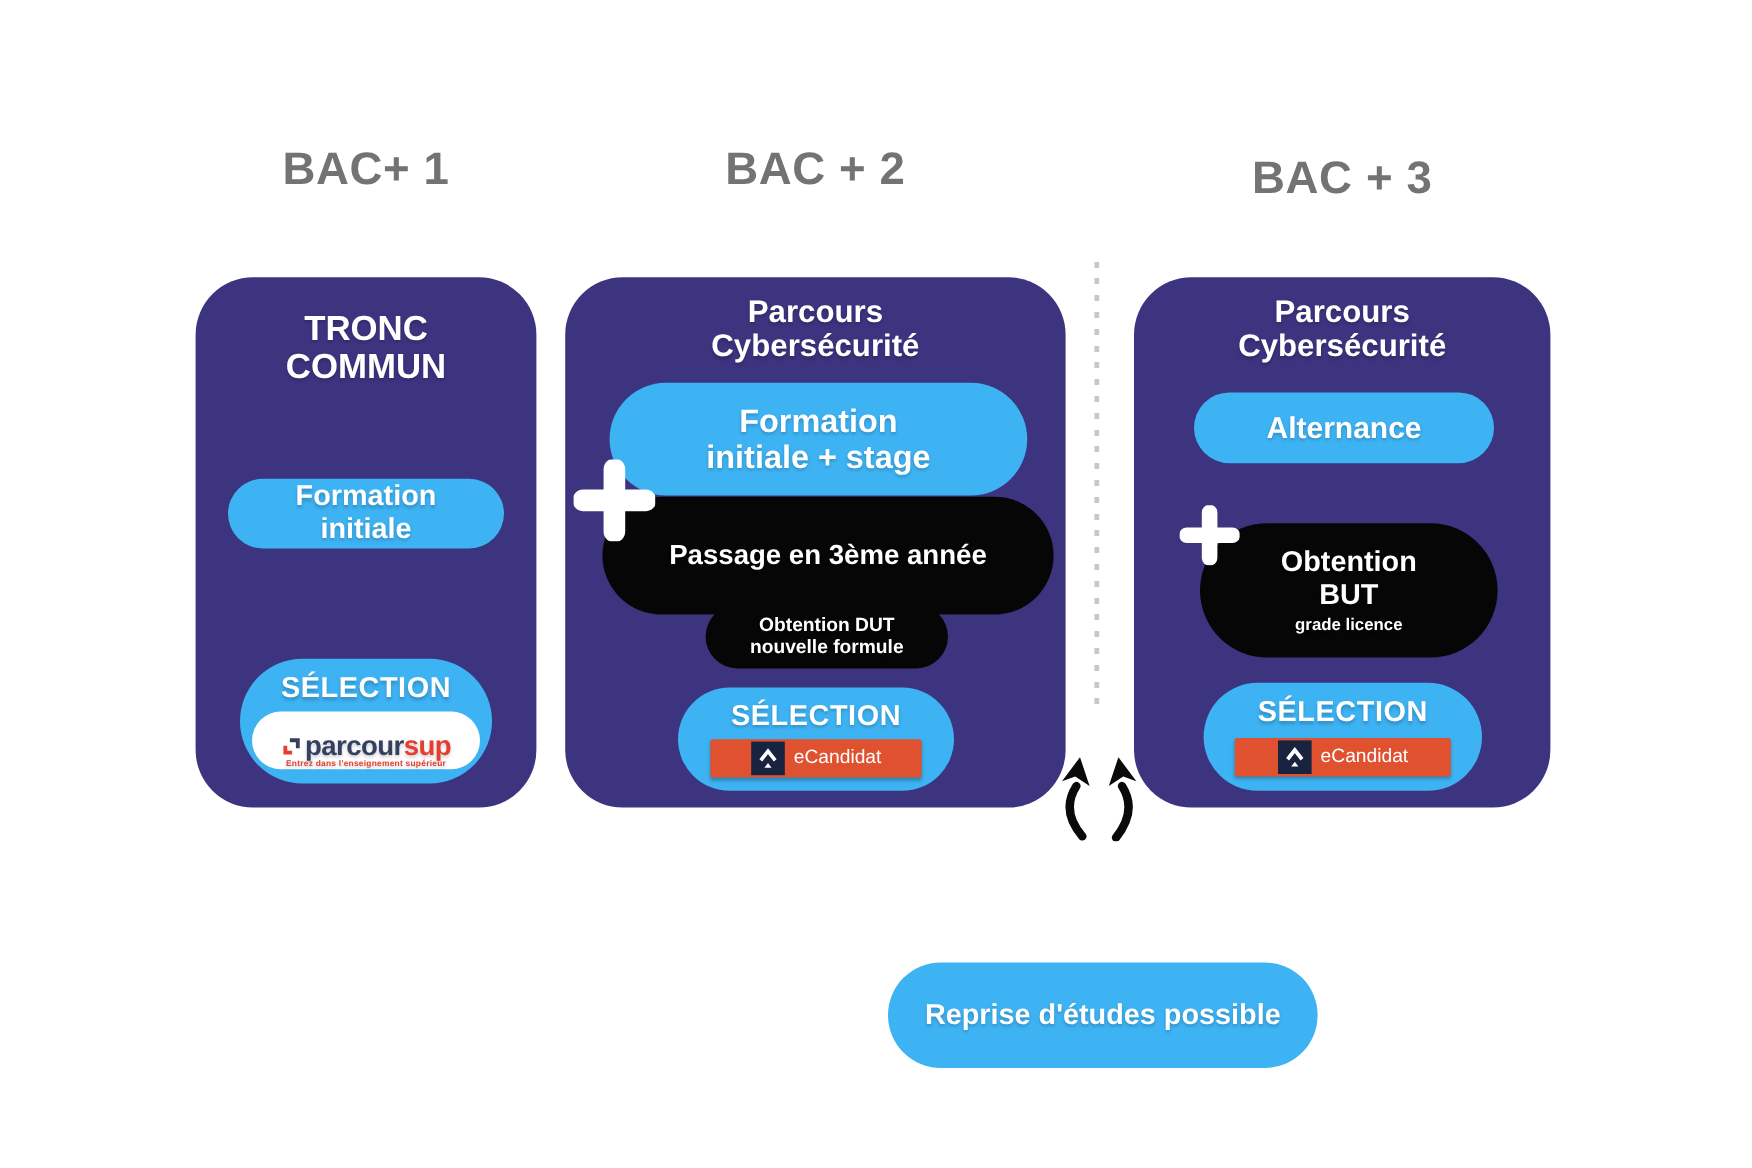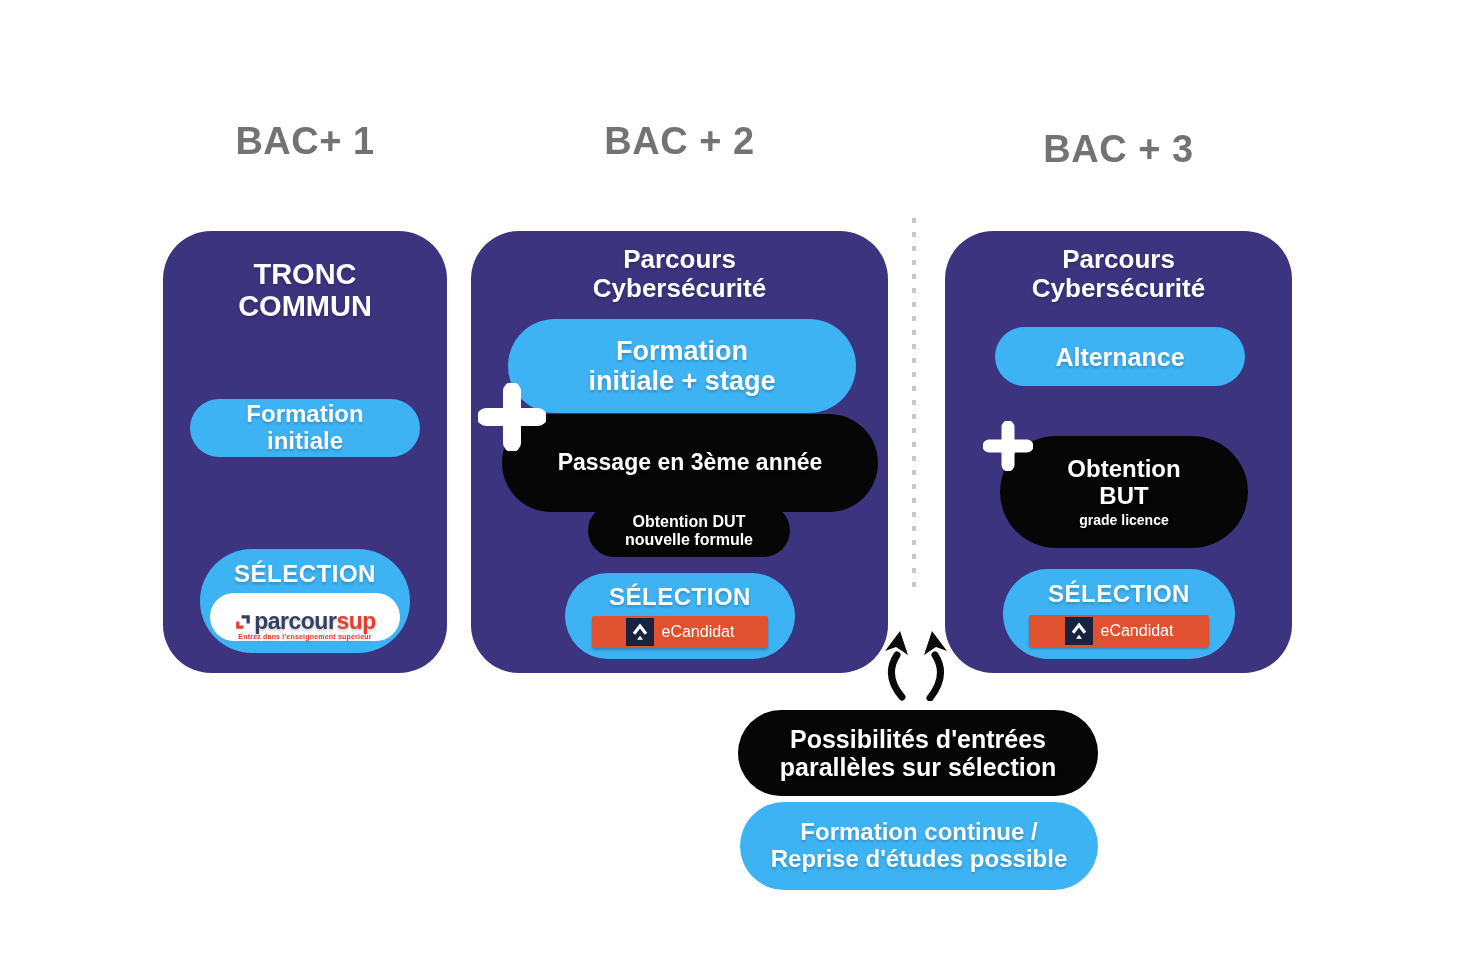--- a/index.html
+++ b/index.html
@@ -191,10 +191,6 @@
     <path d="M75 26 L60 6 L52 30 L64 22 Z" fill="#0a0a0a"></path>
   </svg>
 
-  <div class="pill black" style="left:738px;top:710px;width:360px;height:86px;font-size:25px;">
-    <div class="nowrap">Possibilités d'entrées</div>
-    <div class="nowrap">parallèles sur sélection</div>
-  </div>
 
   <div class="pill blue" style="left:740px;top:802px;width:358px;height:88px;font-size:24px;">
     <div class="nowrap">Formation continue /</div>

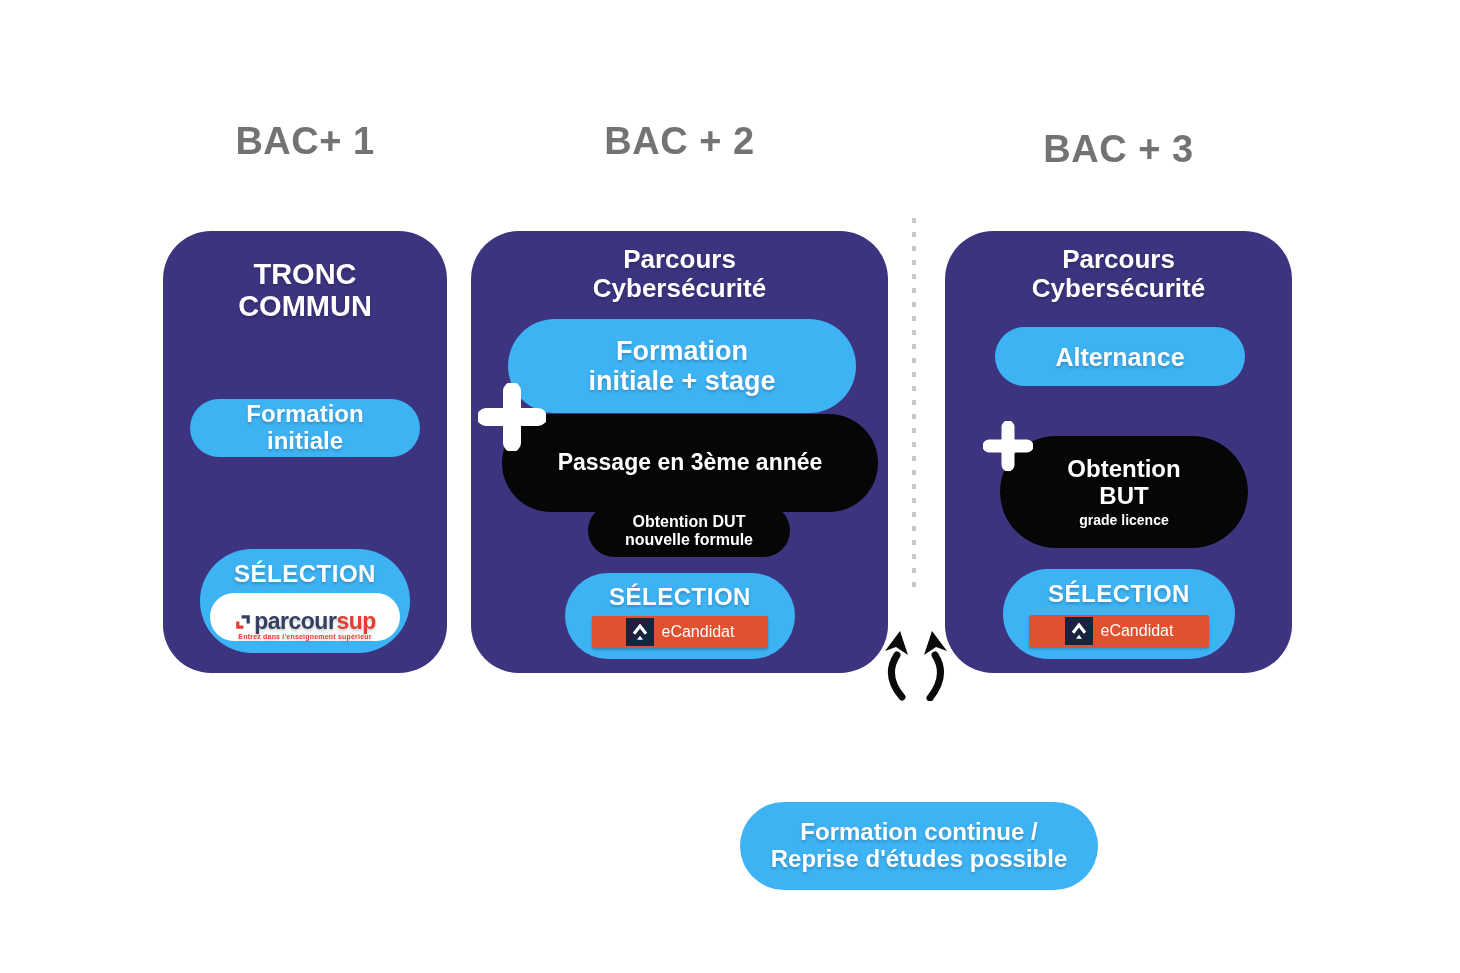--- a/index.html
+++ b/index.html
@@ -193,7 +193,6 @@
 
 
   <div class="pill blue" style="left:740px;top:802px;width:358px;height:88px;font-size:24px;">
-    <div class="nowrap">Formation continue /</div>
     <div class="nowrap">Reprise d'études possible</div>
   </div>
 

